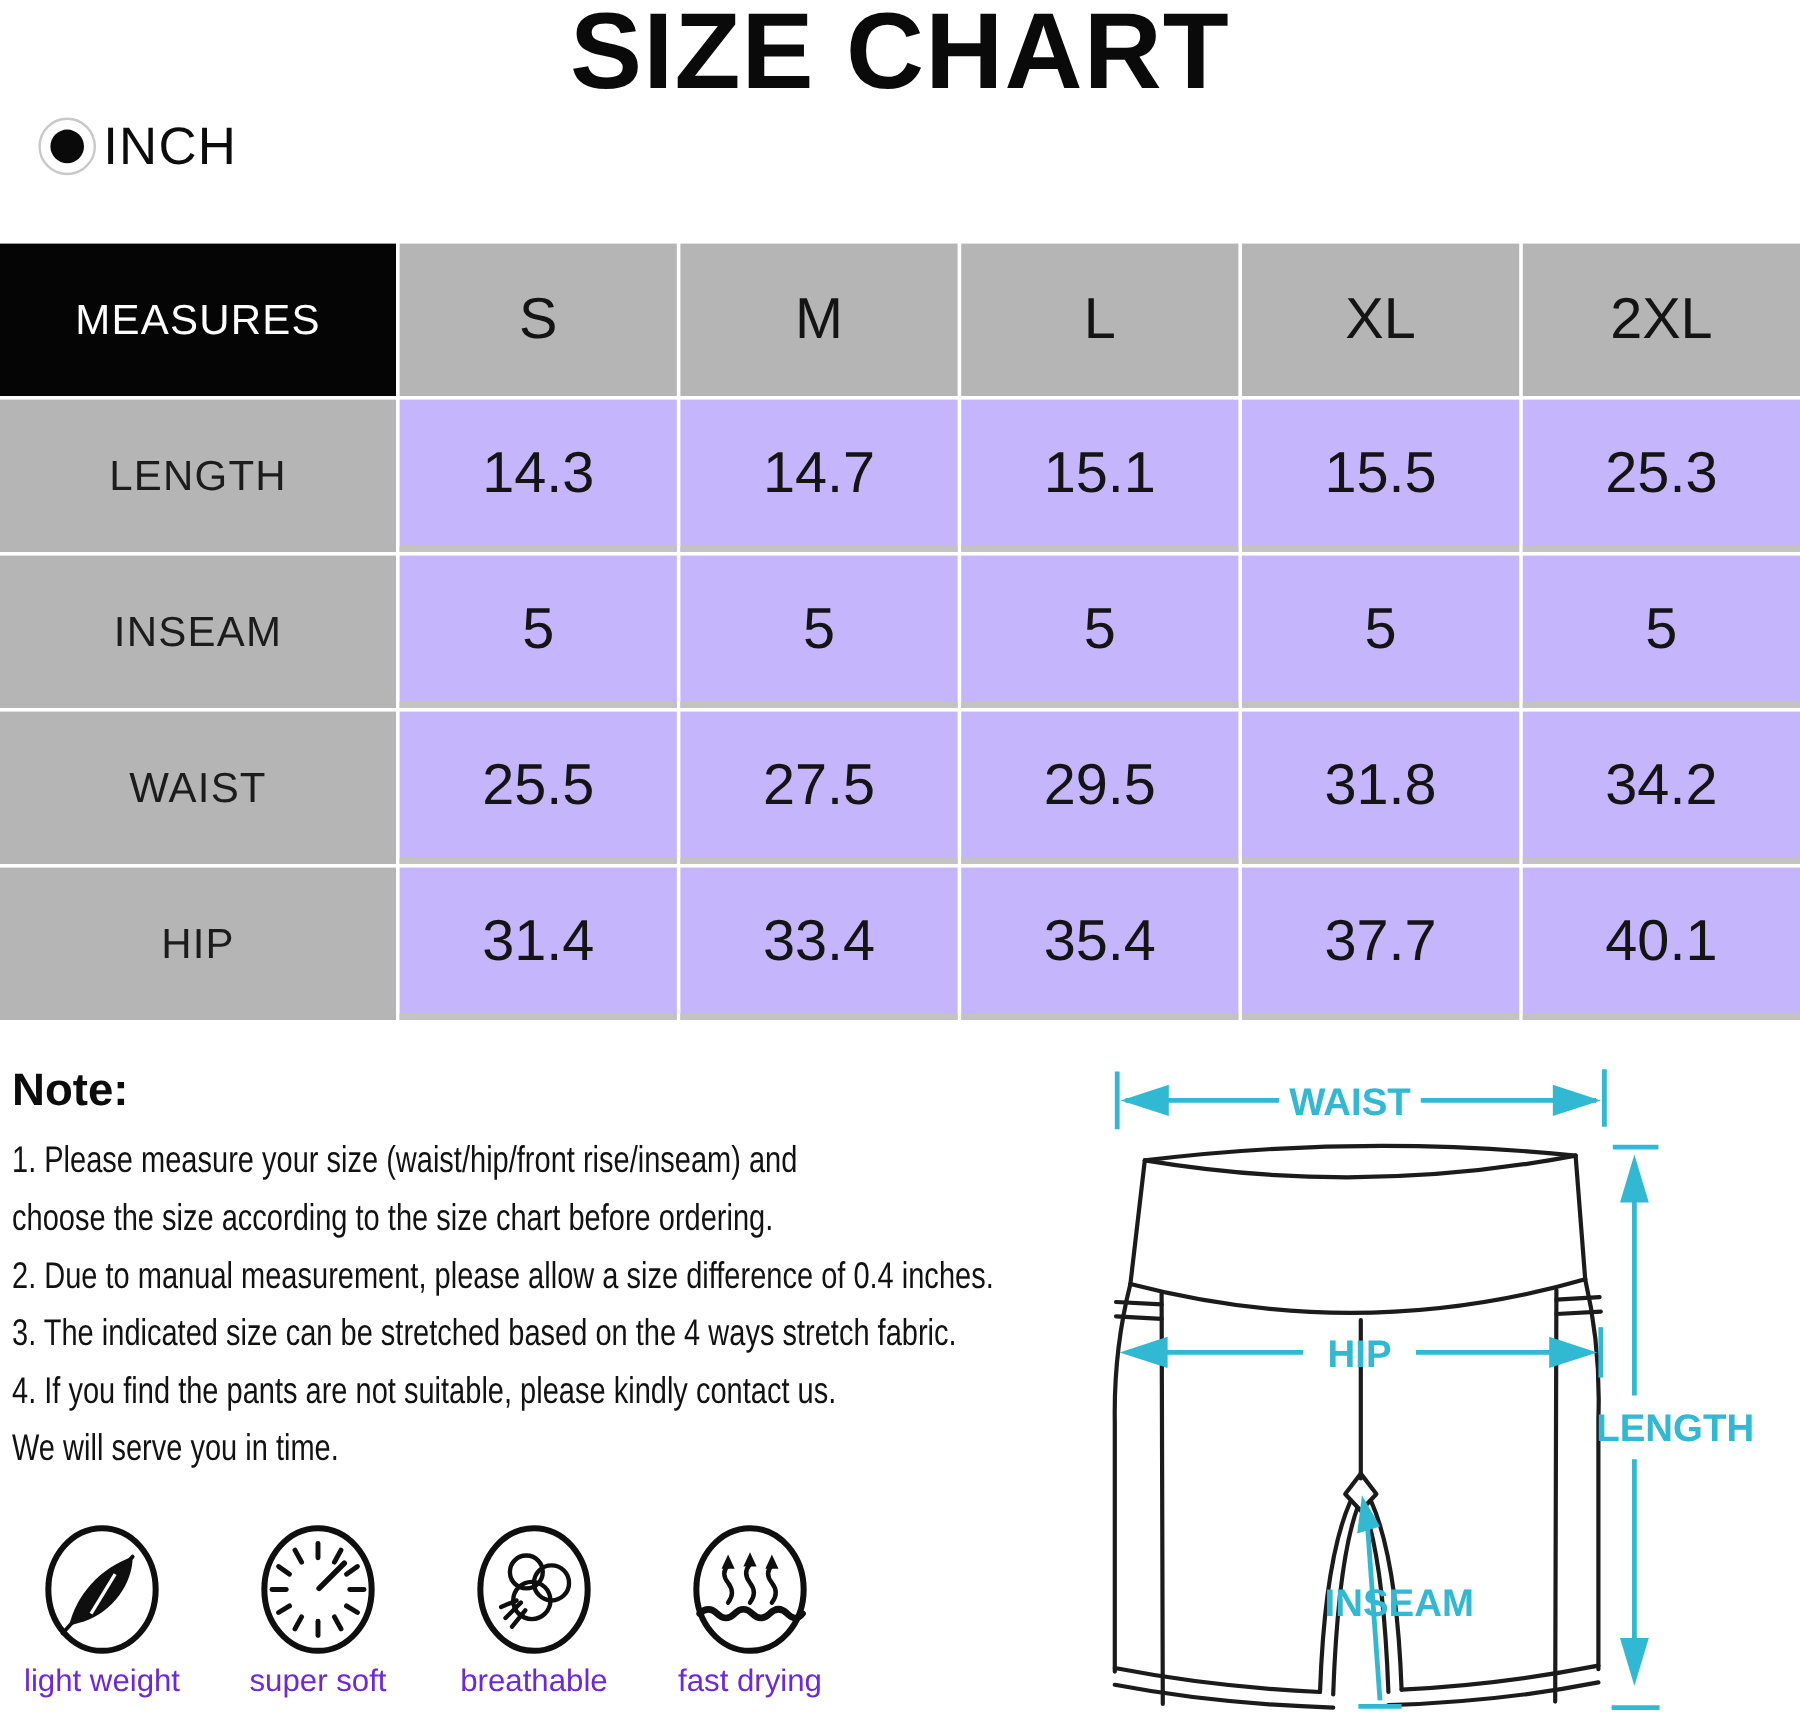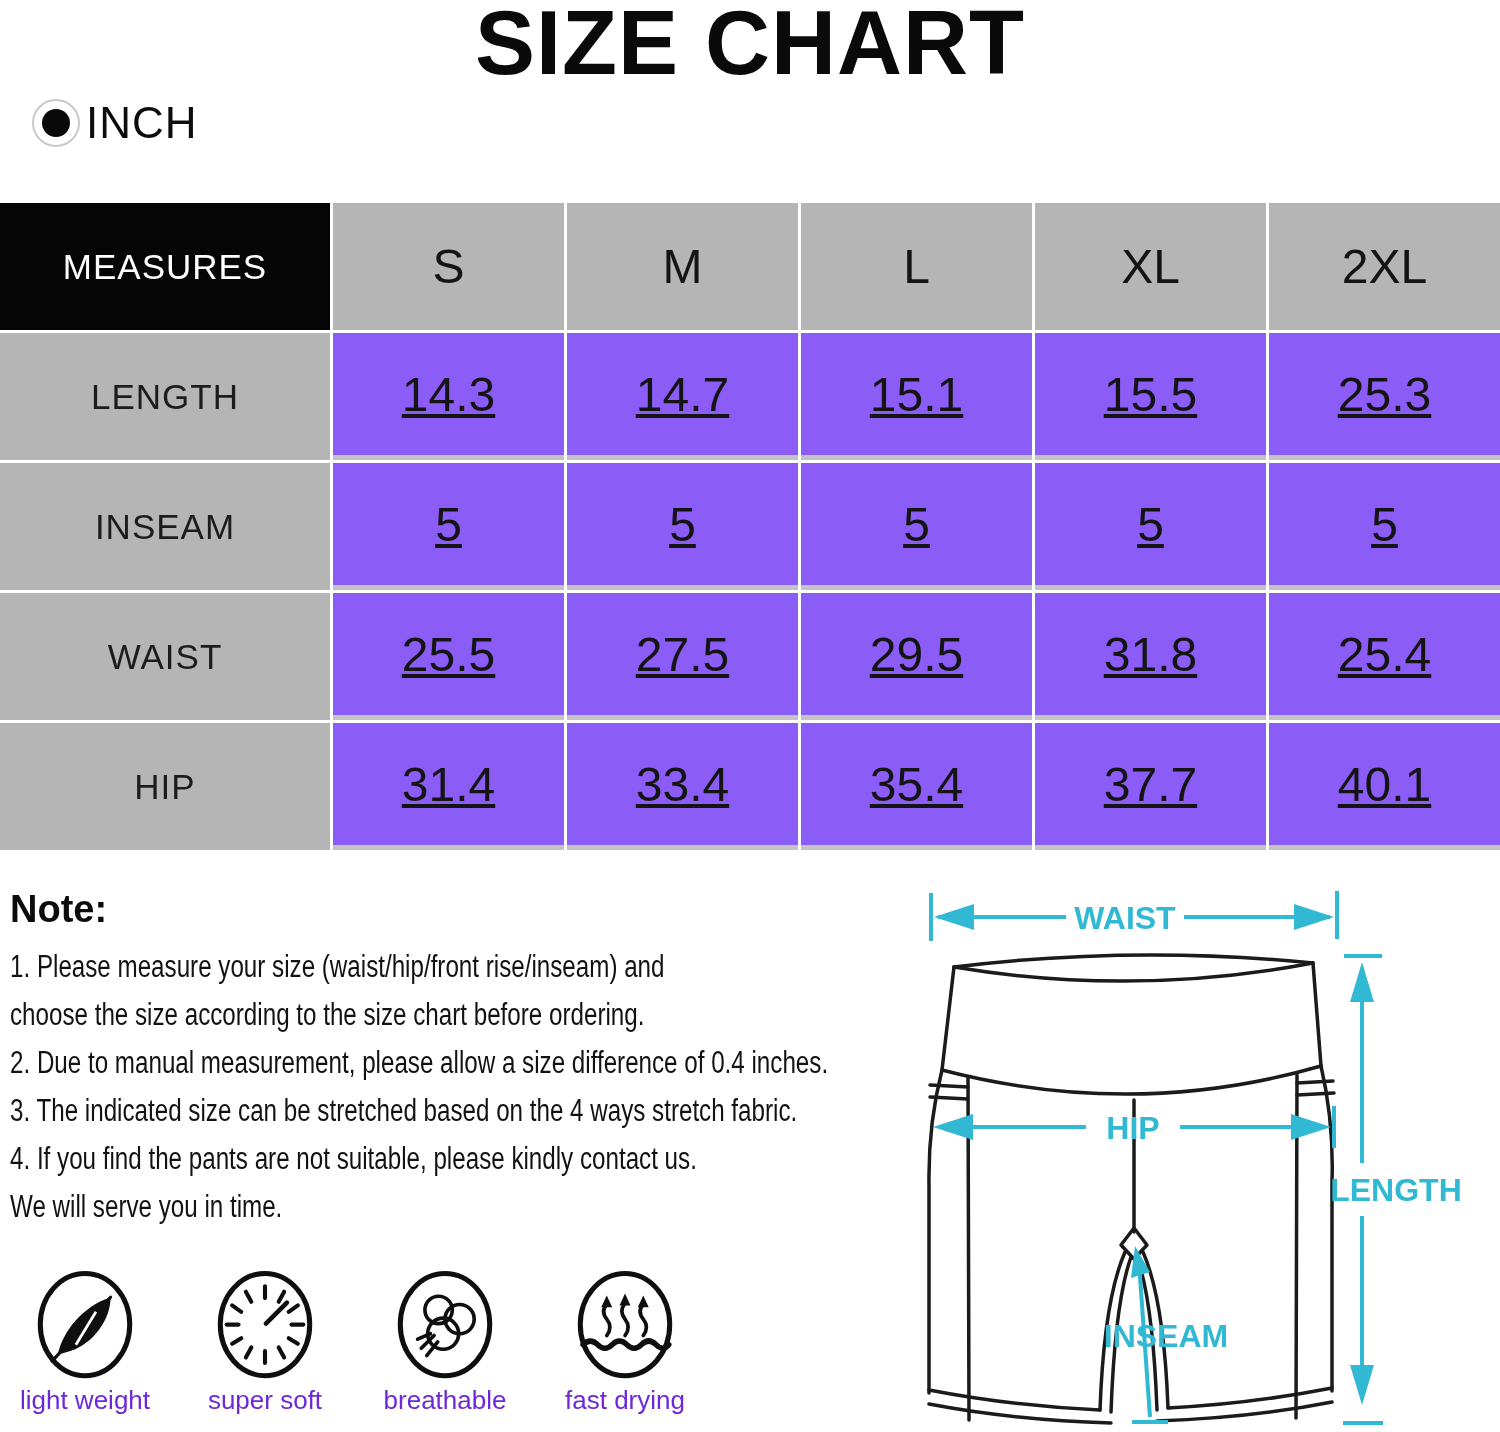--- a/index.html
+++ b/index.html
@@ -11,7 +11,7 @@
          font-size:90px;font-weight:bold;letter-spacing:1px;color:#0a0a0a;}
 
   
-  .unit-row{position:absolute;left:32px;top:98px;display:flex;align-items:center;}
+  .unit-row{position:absolute;left:32px;top:98px;display:flex;}
   .radio{width:44px;height:44px;border-radius:50%;border:2px solid #c9c9c9;background:#fff;
          display:flex;align-items:center;justify-content:center;}
   .radio-dot{width:28px;height:28px;border-radius:50%;background:#0a0a0a;}

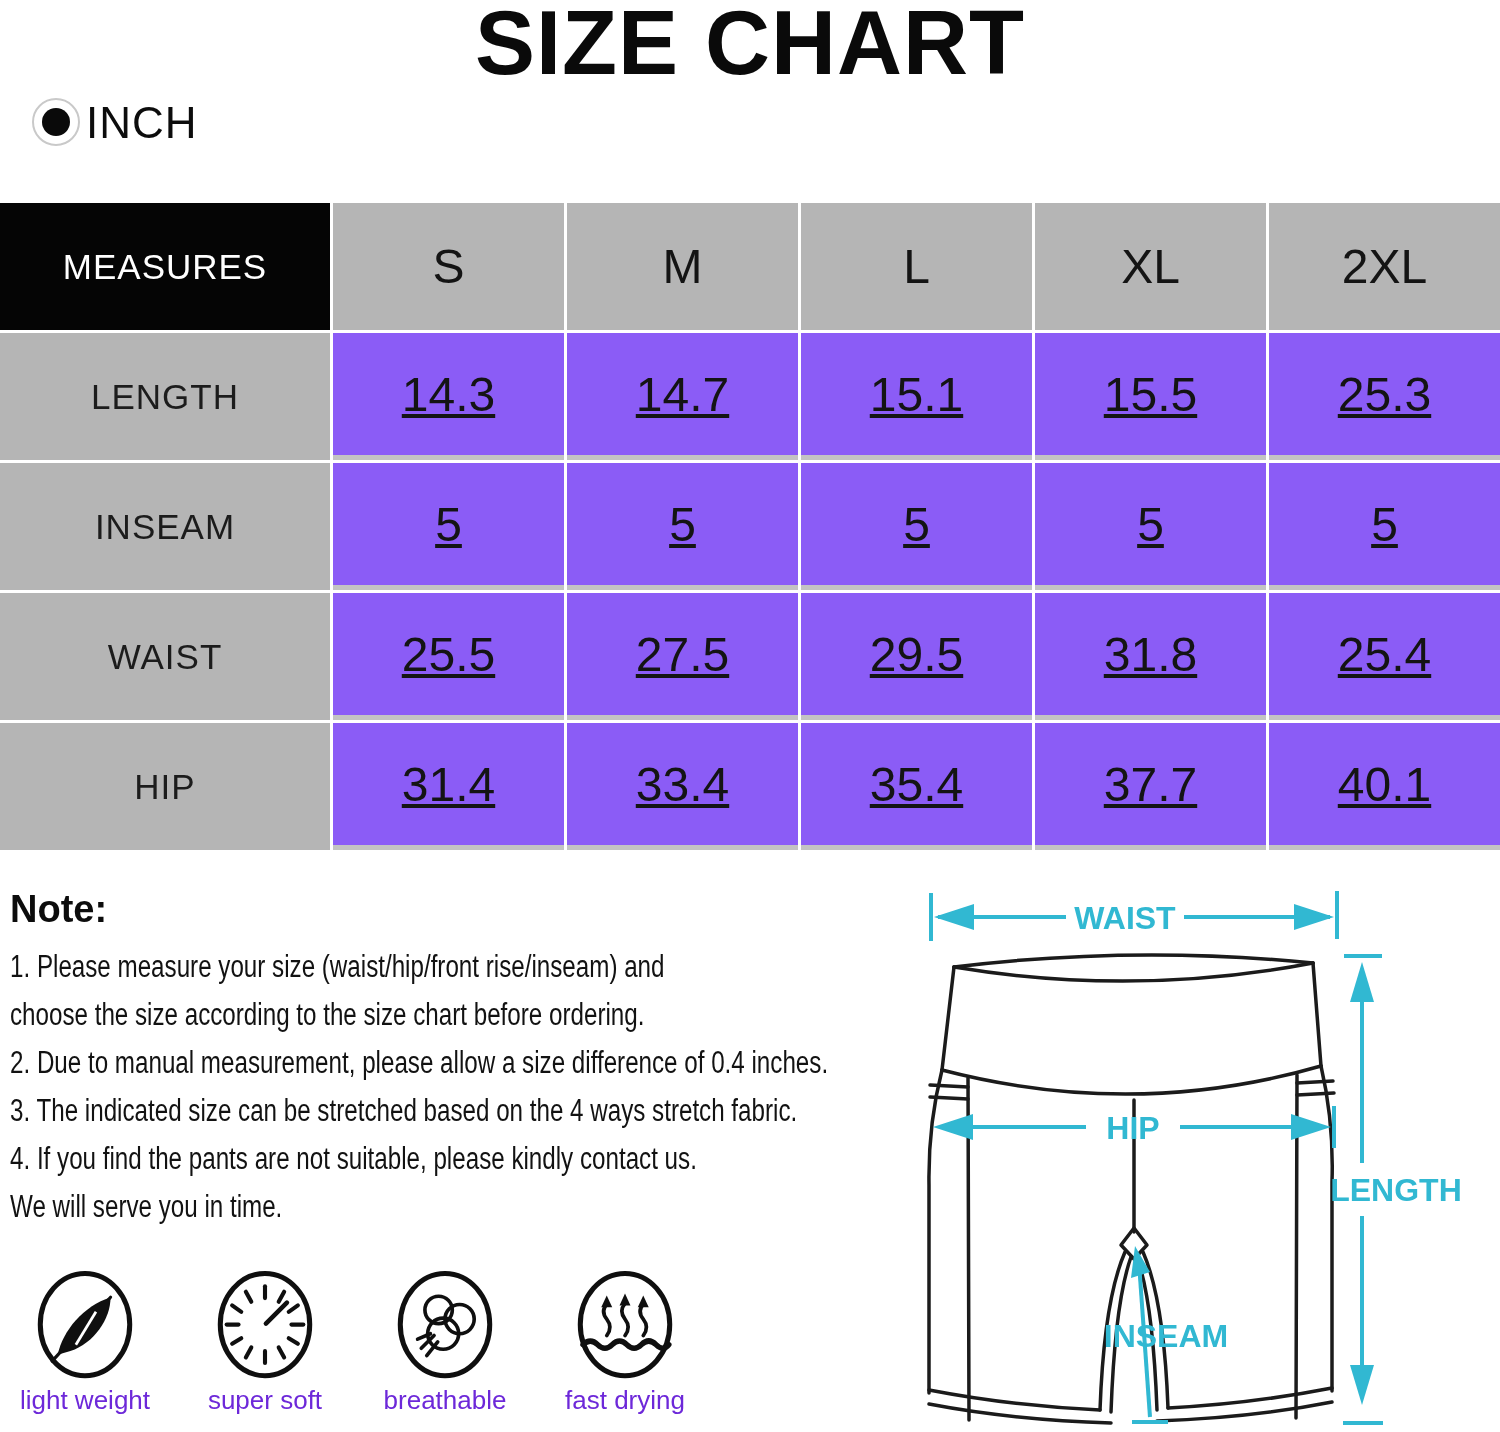--- a/index.html
+++ b/index.html
@@ -24,7 +24,7 @@
   .hc{background:#b5b5b5;font-size:48px;color:#141414;}
   .hc-first{background:#050505;color:#ffffff;font-size:35px;letter-spacing:1px;}
   .lc{background:#b5b5b5;font-size:35px;color:#1c1c1c;letter-spacing:1px;}
-  .vc{background:#8b5cf6;border-bottom:5px solid #c3c3c3;font-size:48px;color:#141414;text-decoration:underline;}
+  .vc{background:#c4b5fd;border-bottom:5px solid #c3c3c3;font-size:48px;color:#141414;}
 
   
   .notes{position:absolute;left:10px;top:888px;width:1180px;}

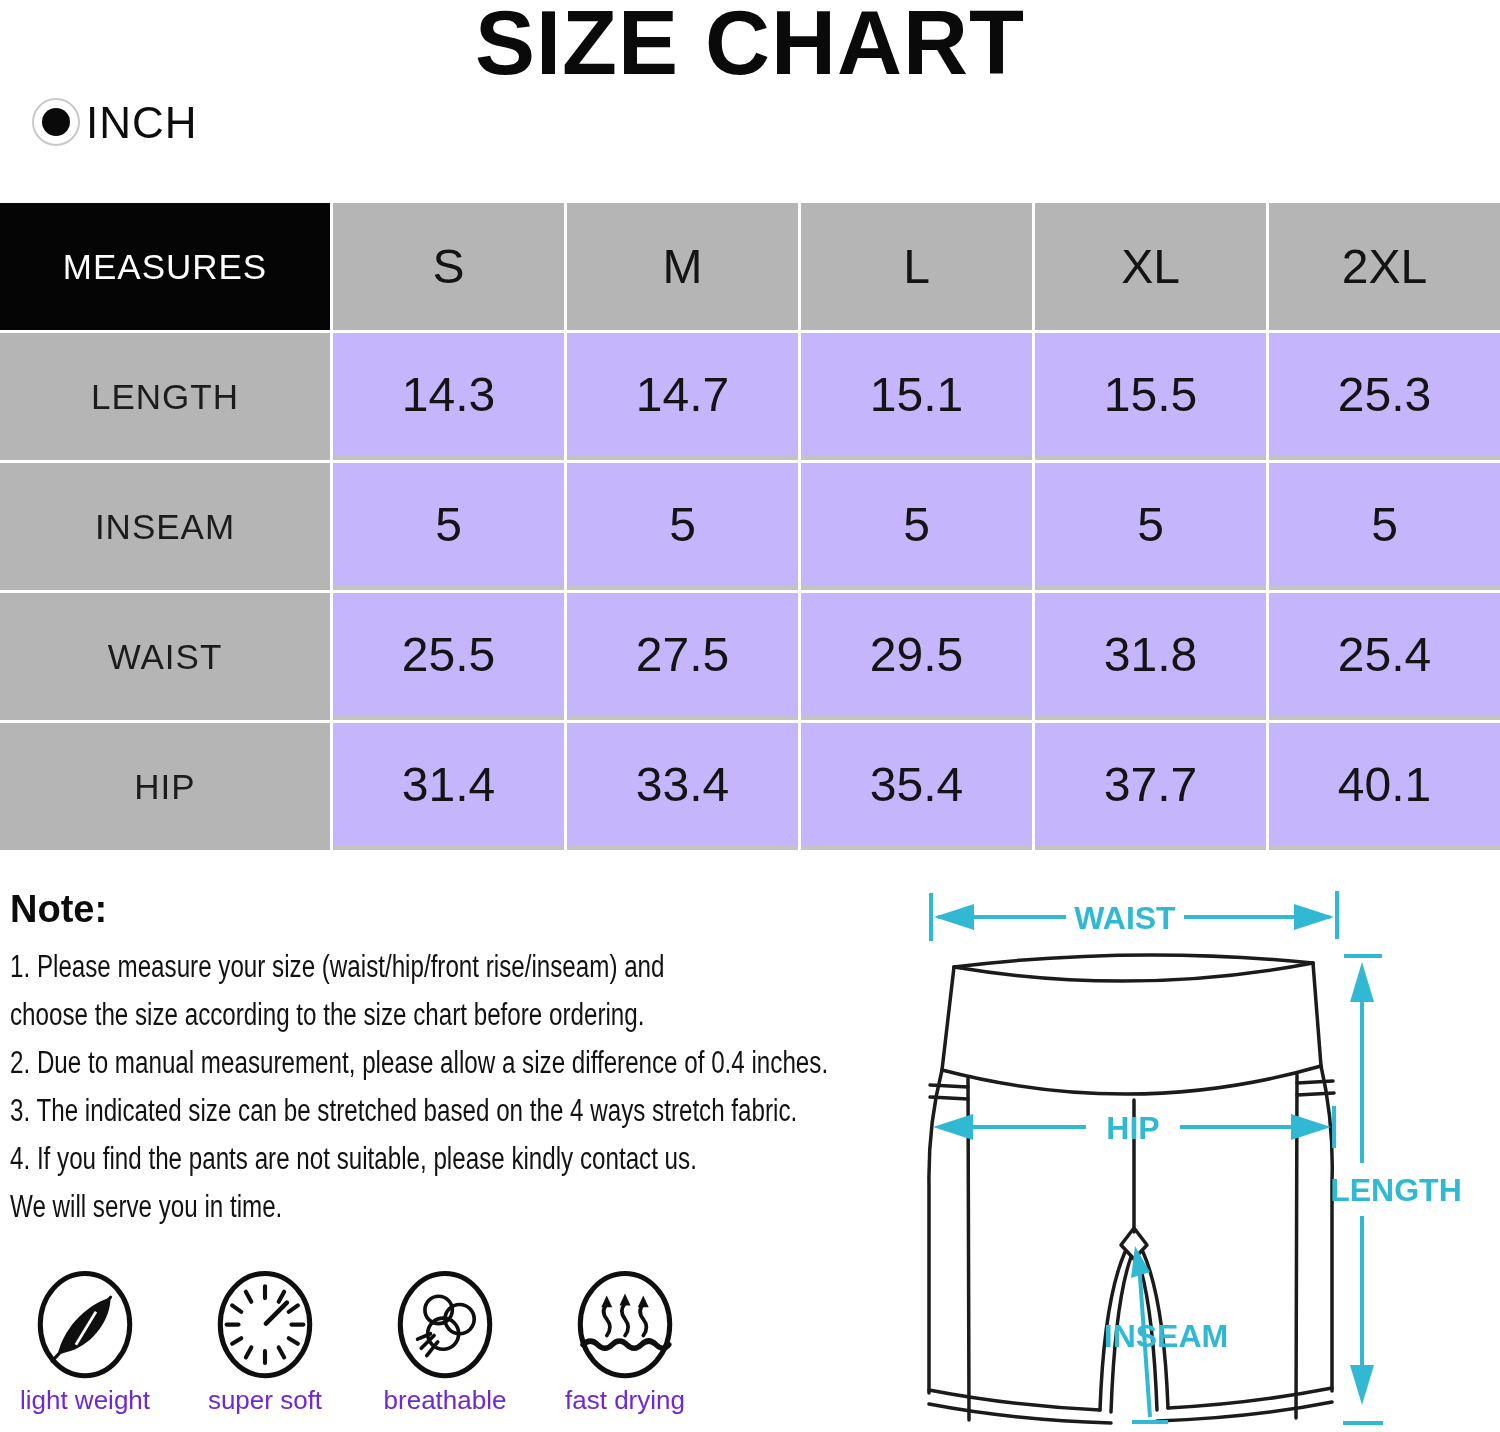--- a/index.html
+++ b/index.html
@@ -86,7 +86,7 @@
     <div class="vc">27.5</div>
     <div class="vc">29.5</div>
     <div class="vc">31.8</div>
-    <div class="vc">25.4</div>
+    <div class="vc">34.2</div>
 
     <div class="lc">HIP</div>
     <div class="vc">31.4</div>

